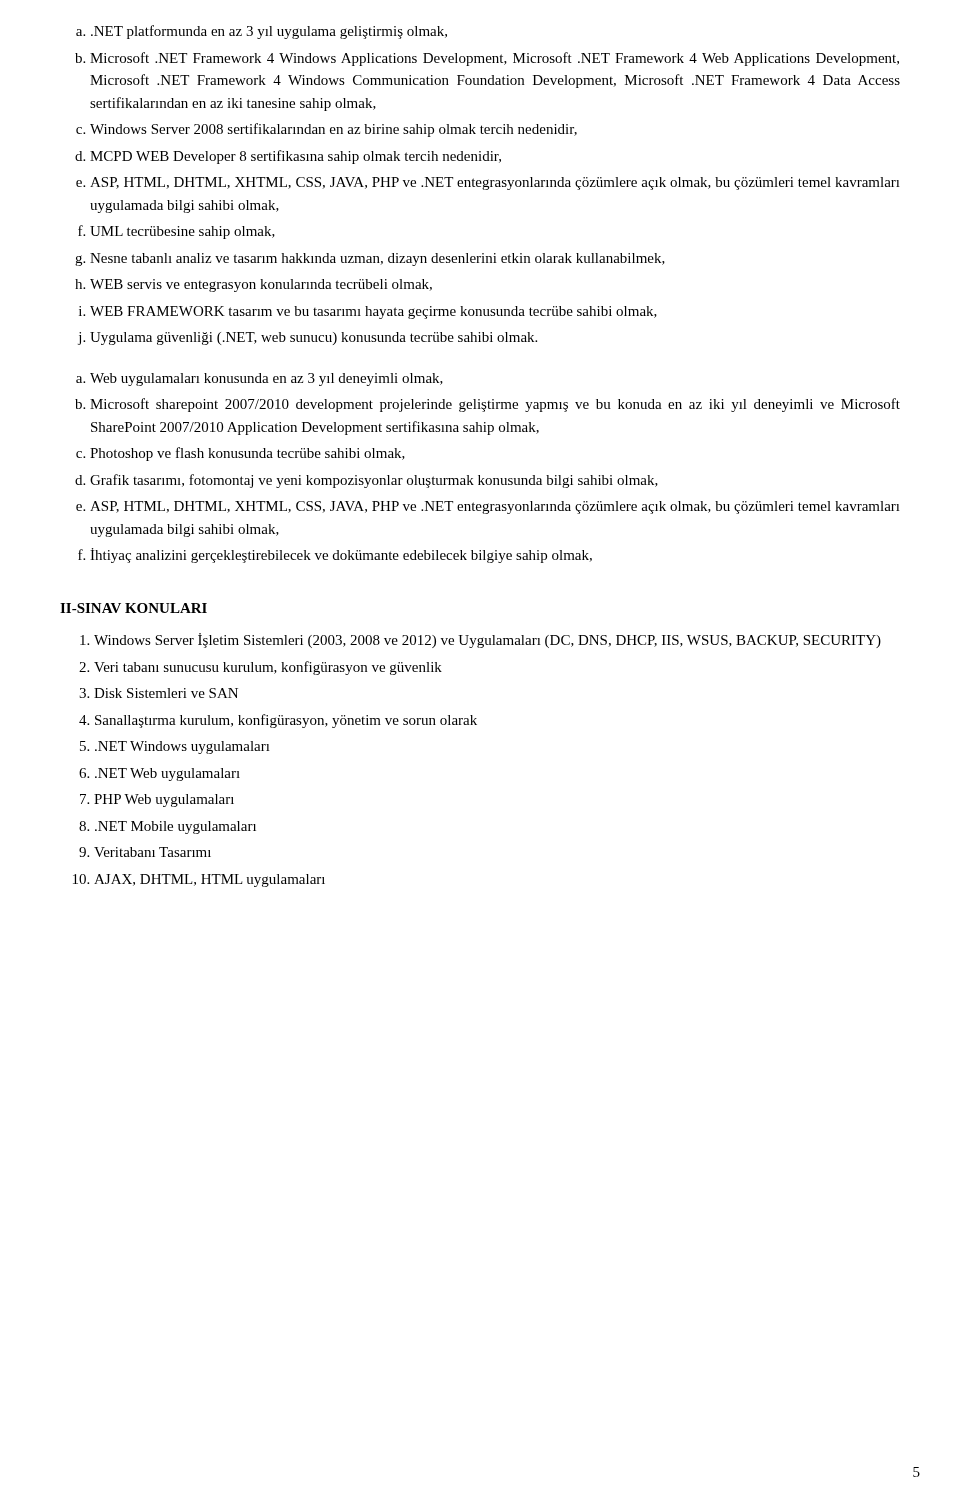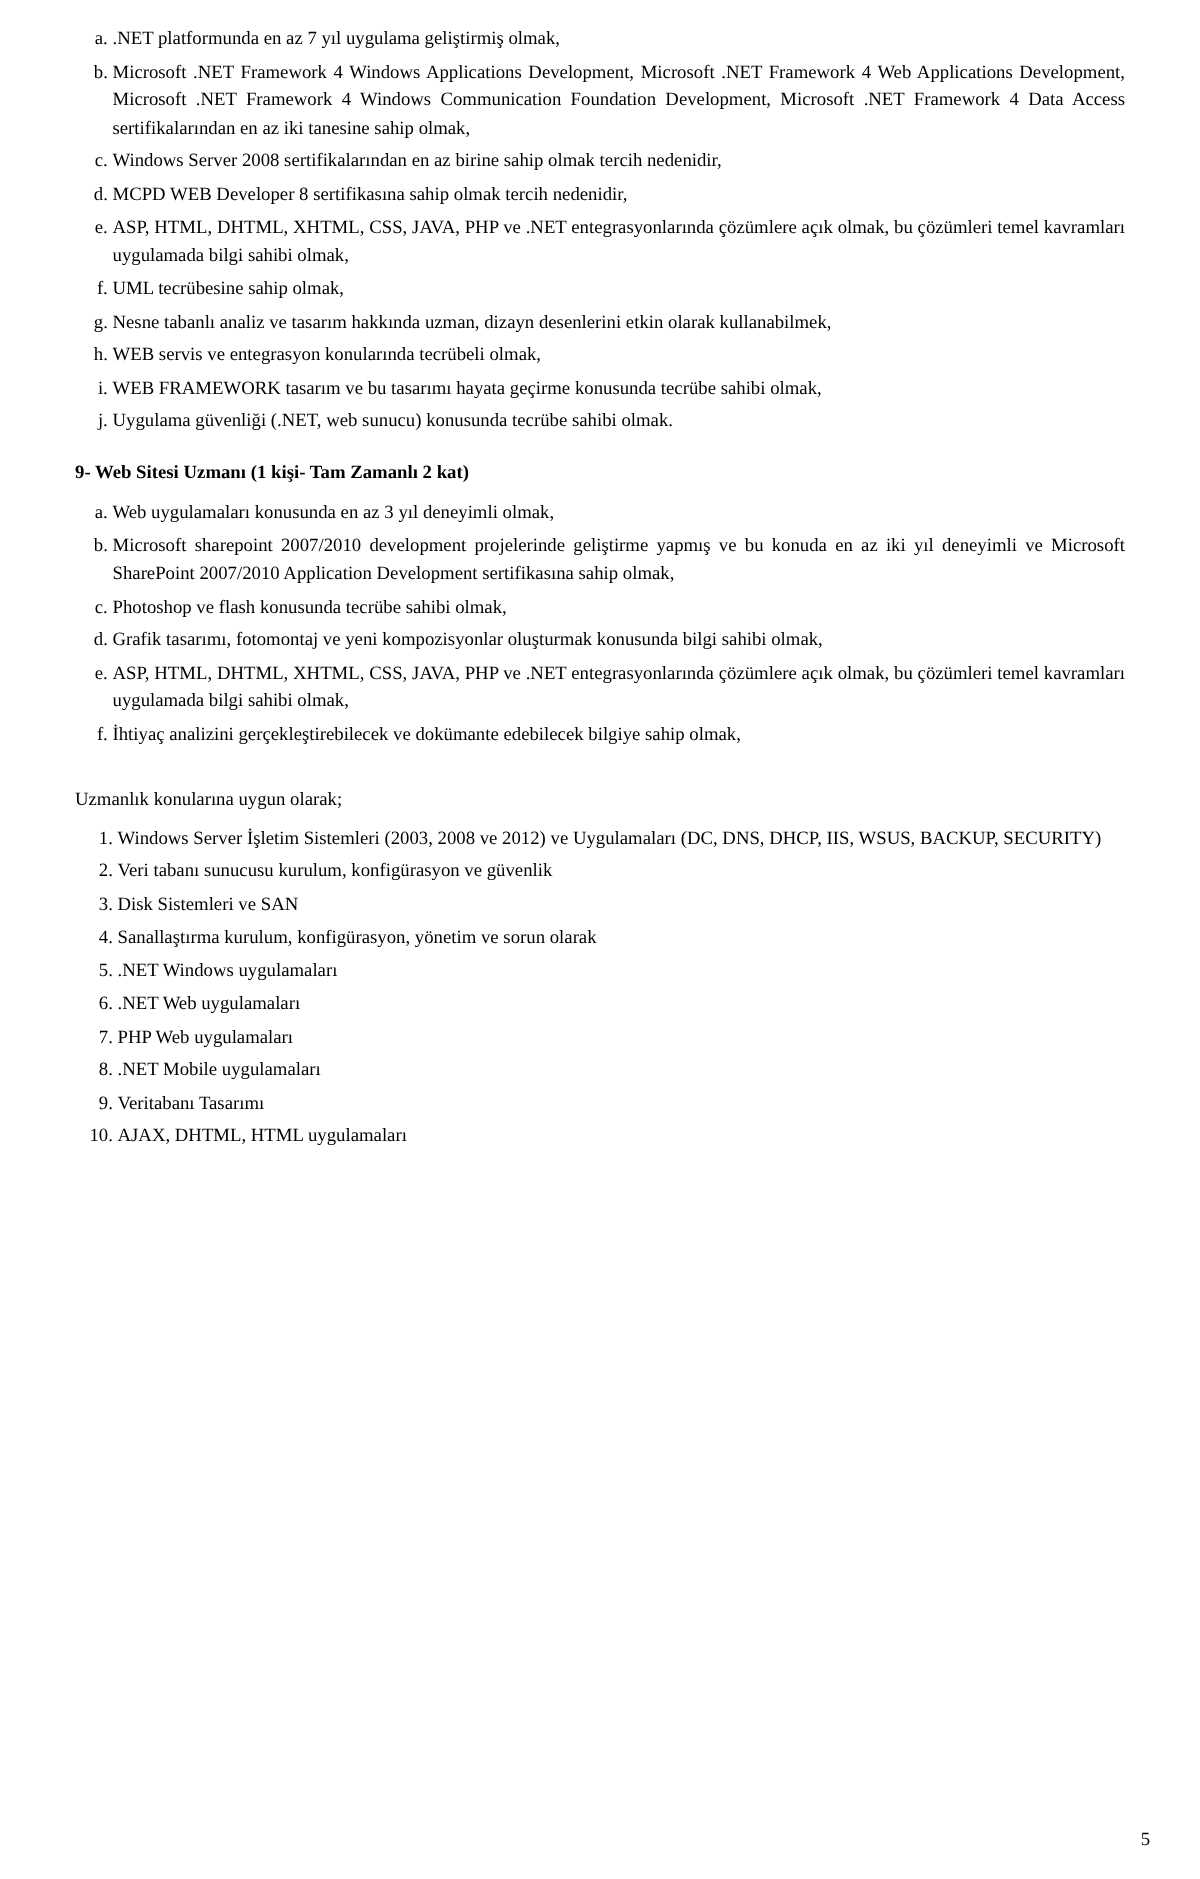--- a/index.html
+++ b/index.html
@@ -64,7 +64,7 @@
   <div class="content-block">
     <ol class="alpha-list">
       <li>
-        <span>.NET platformunda en az 7 yıl uygulama geliştirmiş olmak,</span>
+        <span>.NET platformunda en az 3 yıl uygulama geliştirmiş olmak,</span>
       </li>
       <li>
         <span>Microsoft .NET Framework 4 Windows Applications Development, Microsoft .NET Framework 4 Web Applications Development, Microsoft .NET Framework 4 Windows Communication Foundation Development, Microsoft .NET Framework 4 Data Access sertifikalarından en az iki tanesine sahip olmak,</span>

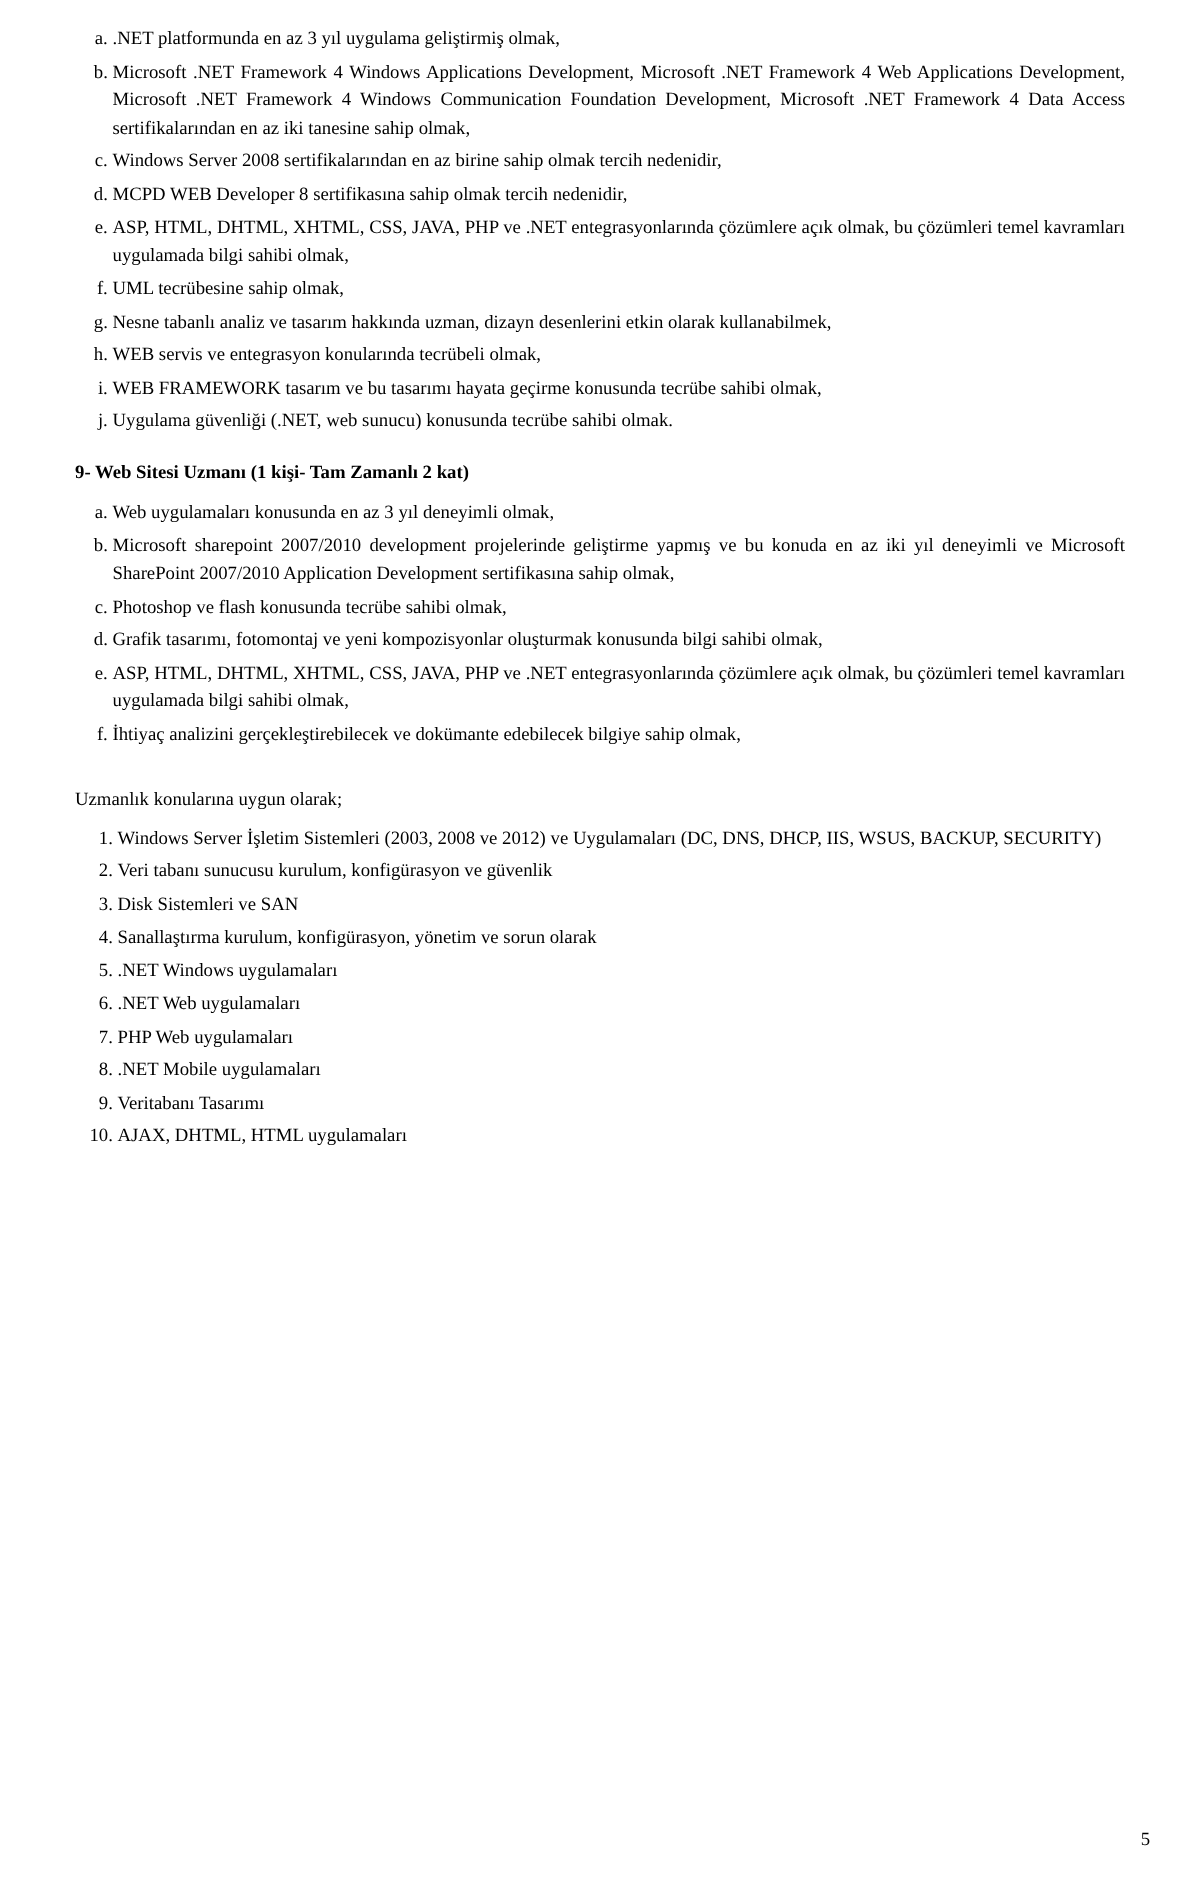--- a/index.html
+++ b/index.html
@@ -97,7 +97,6 @@
   </div>
 
   <div class="content-block">
-    <h2 class="section-title">9- Web Sitesi Uzmanı (1 kişi- Tam Zamanlı 2 kat)</h2>
     <ol class="alpha-list">
       <li>
         <span>Web uygulamaları konusunda en az 3 yıl deneyimli olmak,</span>

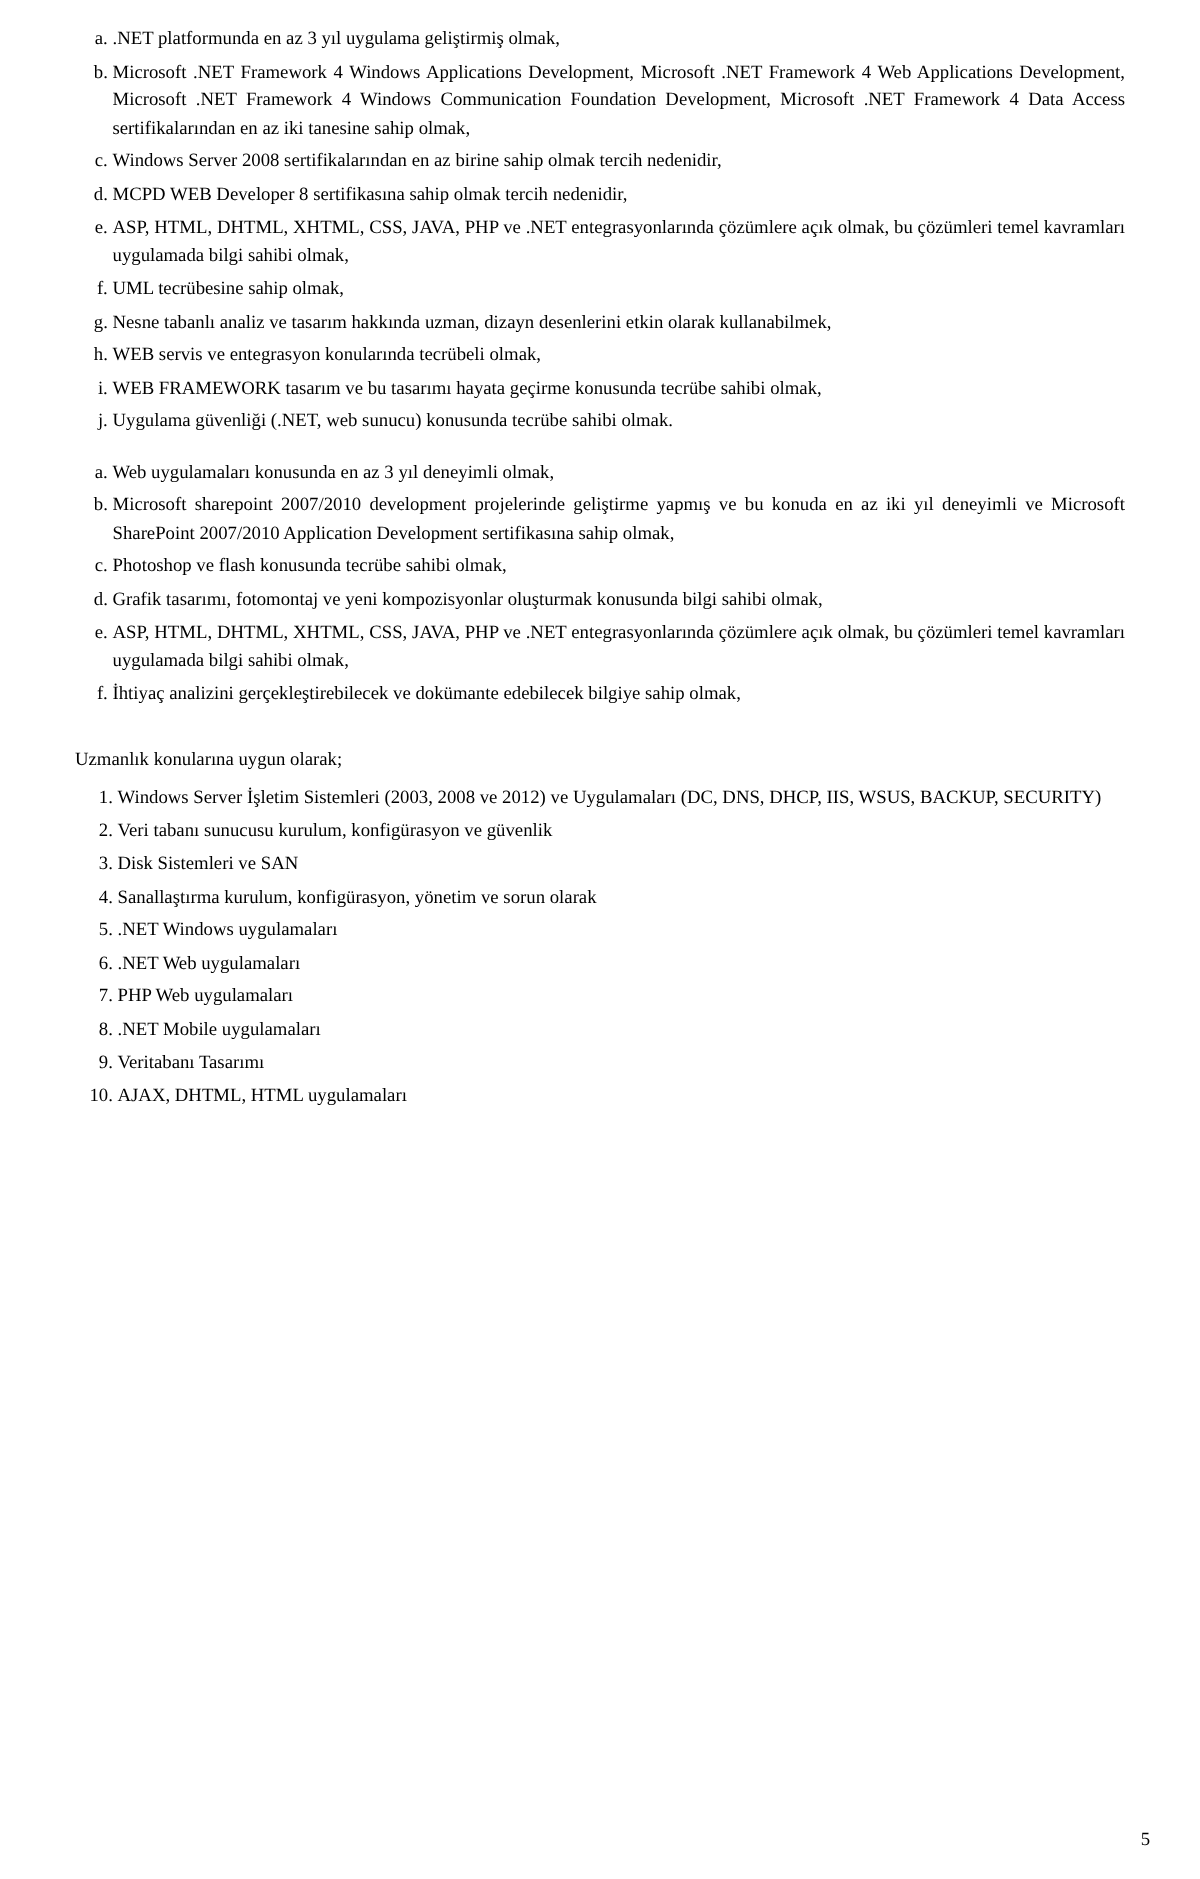--- a/index.html
+++ b/index.html
@@ -120,6 +120,7 @@
   </div>
 
   <div class="content-block" style="margin-top: 30px;">
+    <div class="section-header">II-SINAV KONULARI</div>
     <p class="sub-header">Uzmanlık konularına uygun olarak;</p>
     <ol class="numbered-list">
       <li>

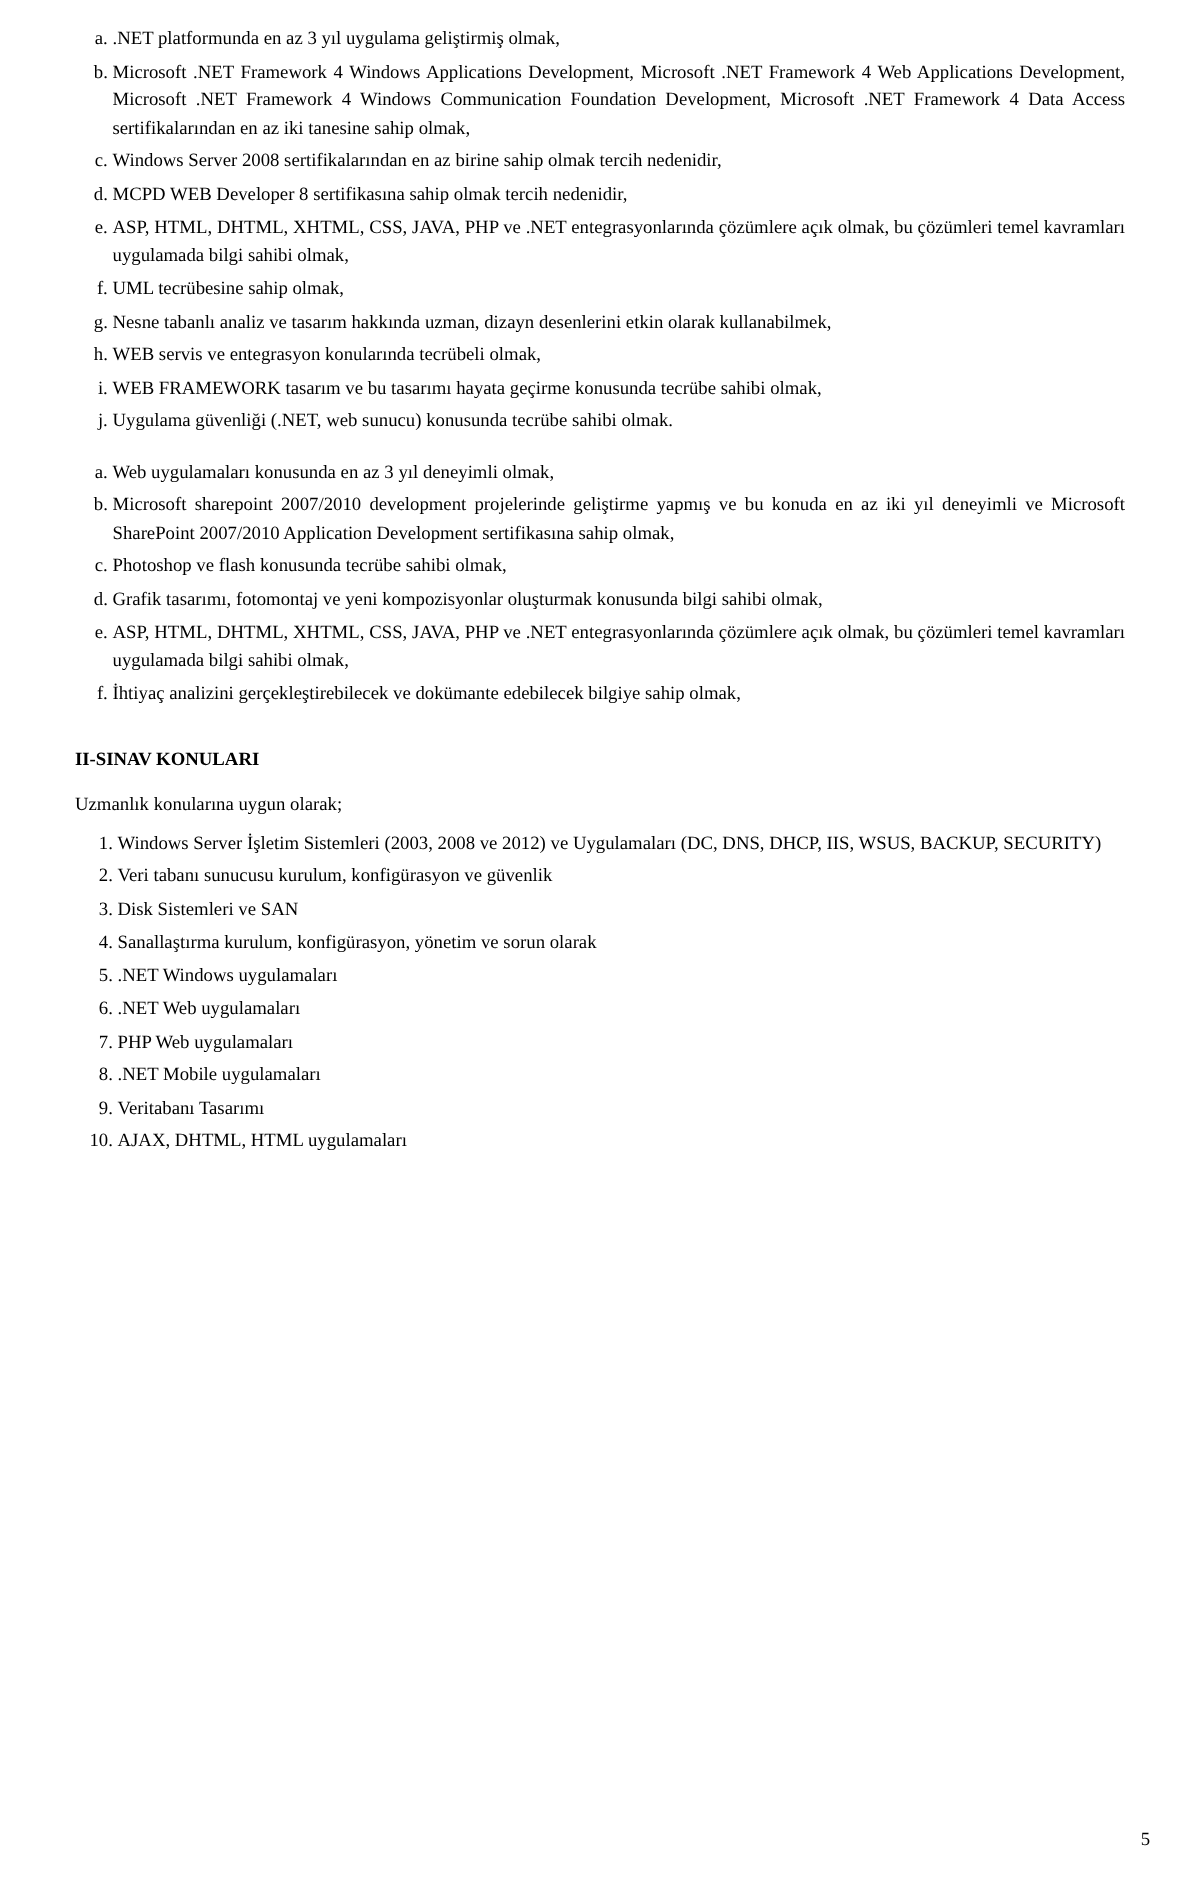--- a/index.html
+++ b/index.html
@@ -121,7 +121,6 @@
 
   <div class="content-block" style="margin-top: 30px;">
     <div class="section-header">II-SINAV KONULARI</div>
-    <p class="sub-header">Uzmanlık konularına uygun olarak;</p>
     <ol class="numbered-list">
       <li>
         <span>Windows Server İşletim Sistemleri (2003, 2008 ve 2012) ve Uygulamaları (DC, DNS, DHCP, IIS, WSUS, BACKUP, SECURITY)</span>

